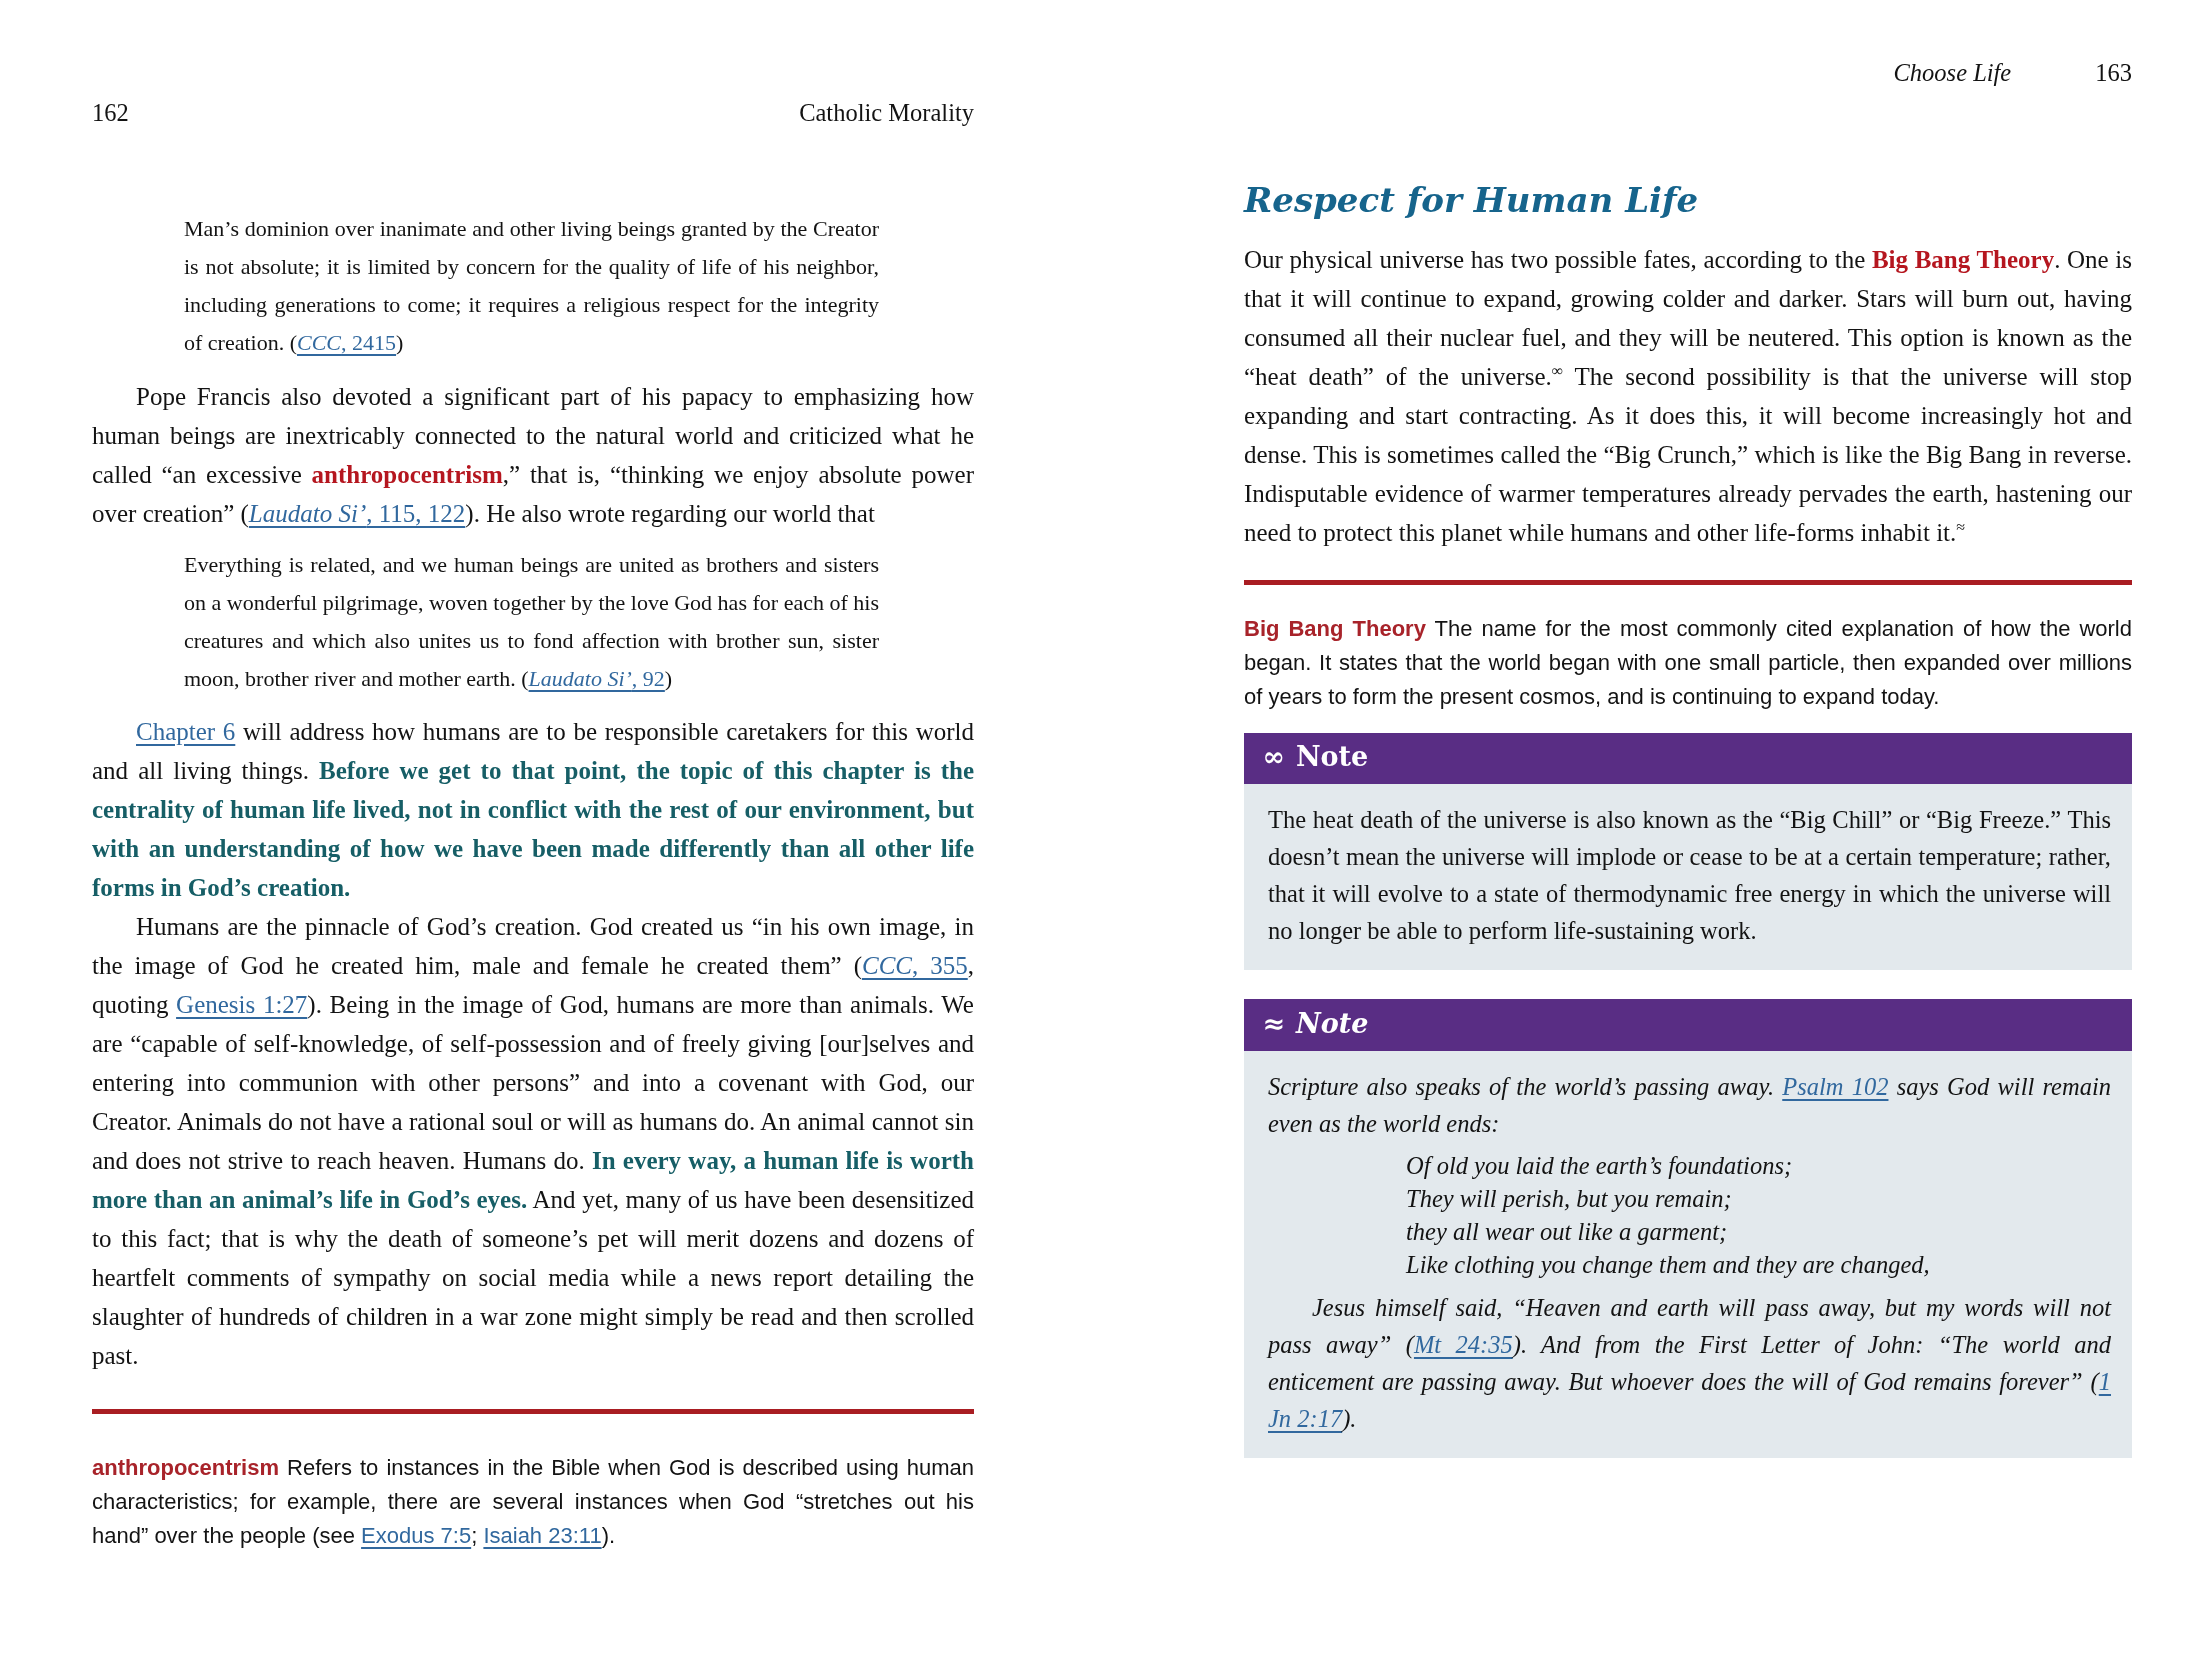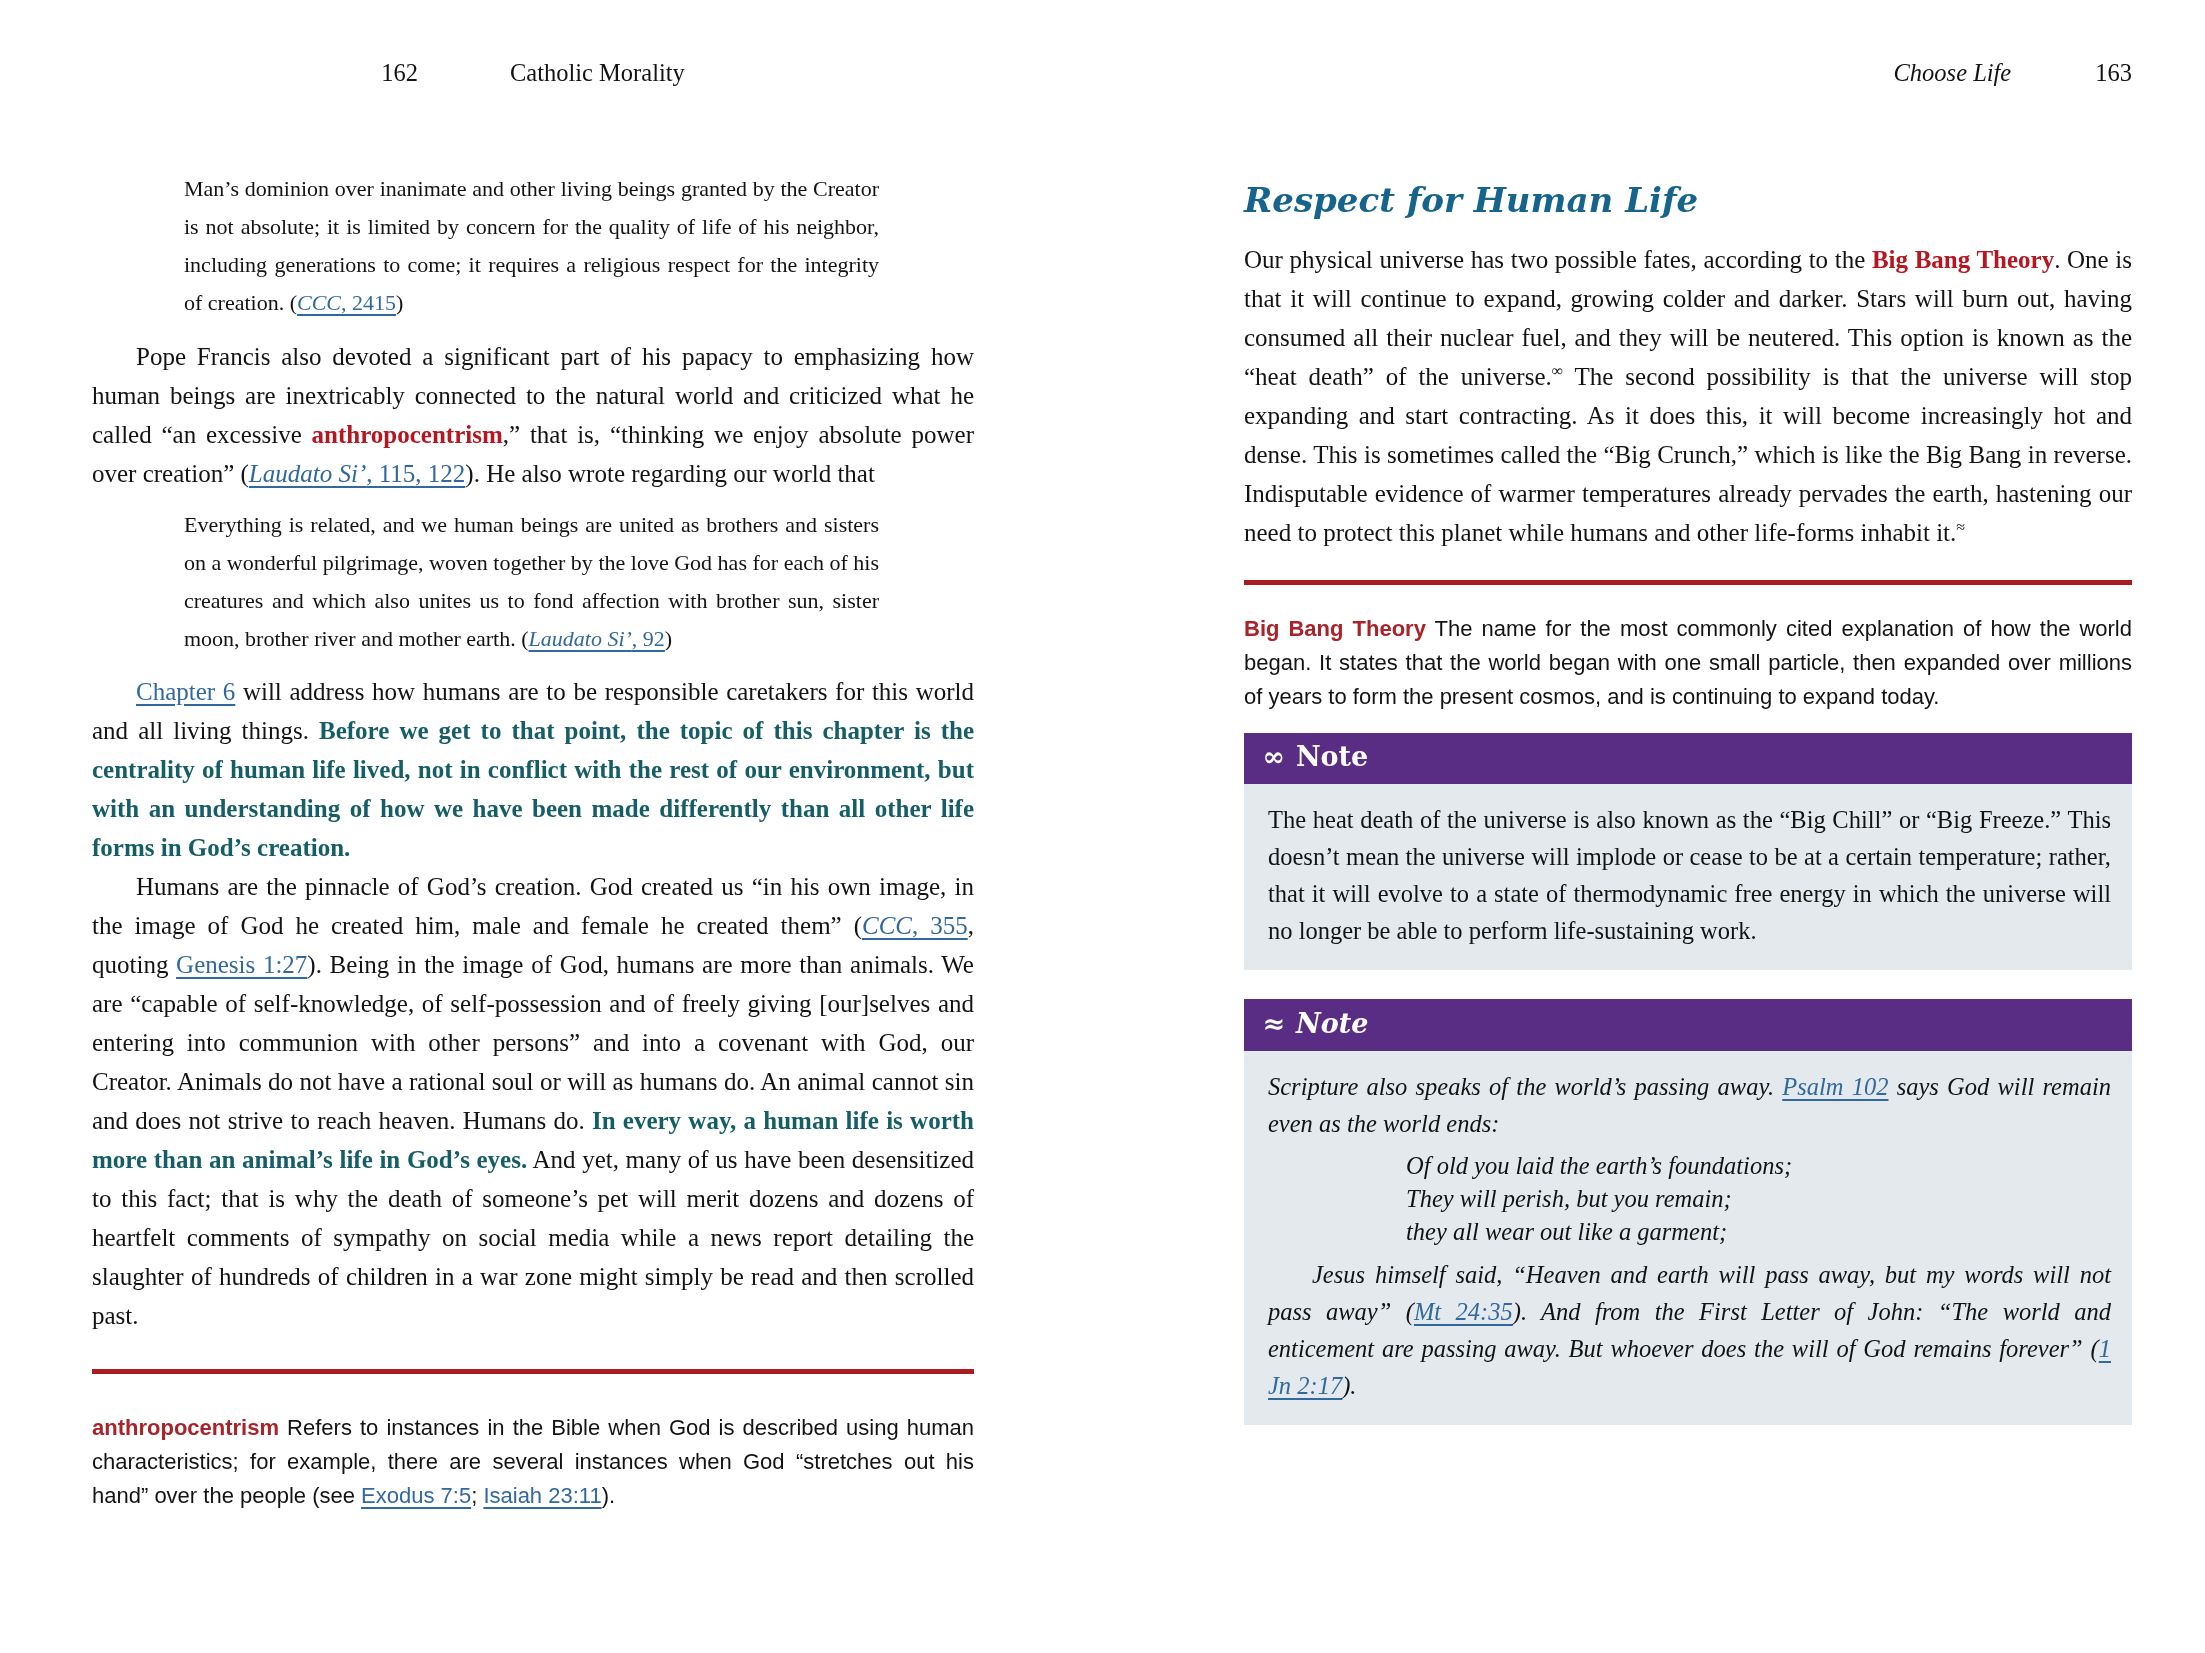--- a/index.html
+++ b/index.html
@@ -24,7 +24,7 @@
   #right-page{left:1244px;width:888px;}
 
   .running-head{display:flex;align-items:baseline;font-size:24.5px;line-height:29px;}
-  #left-page .running-head{justify-content:center;gap:92px;}
+  #left-page .running-head{justify-content:space-between;gap:92px;margin-top:40px;}
   #right-page .running-head{justify-content:flex-end;gap:84px;}
   .rh-title-italic{font-style:italic;}
 

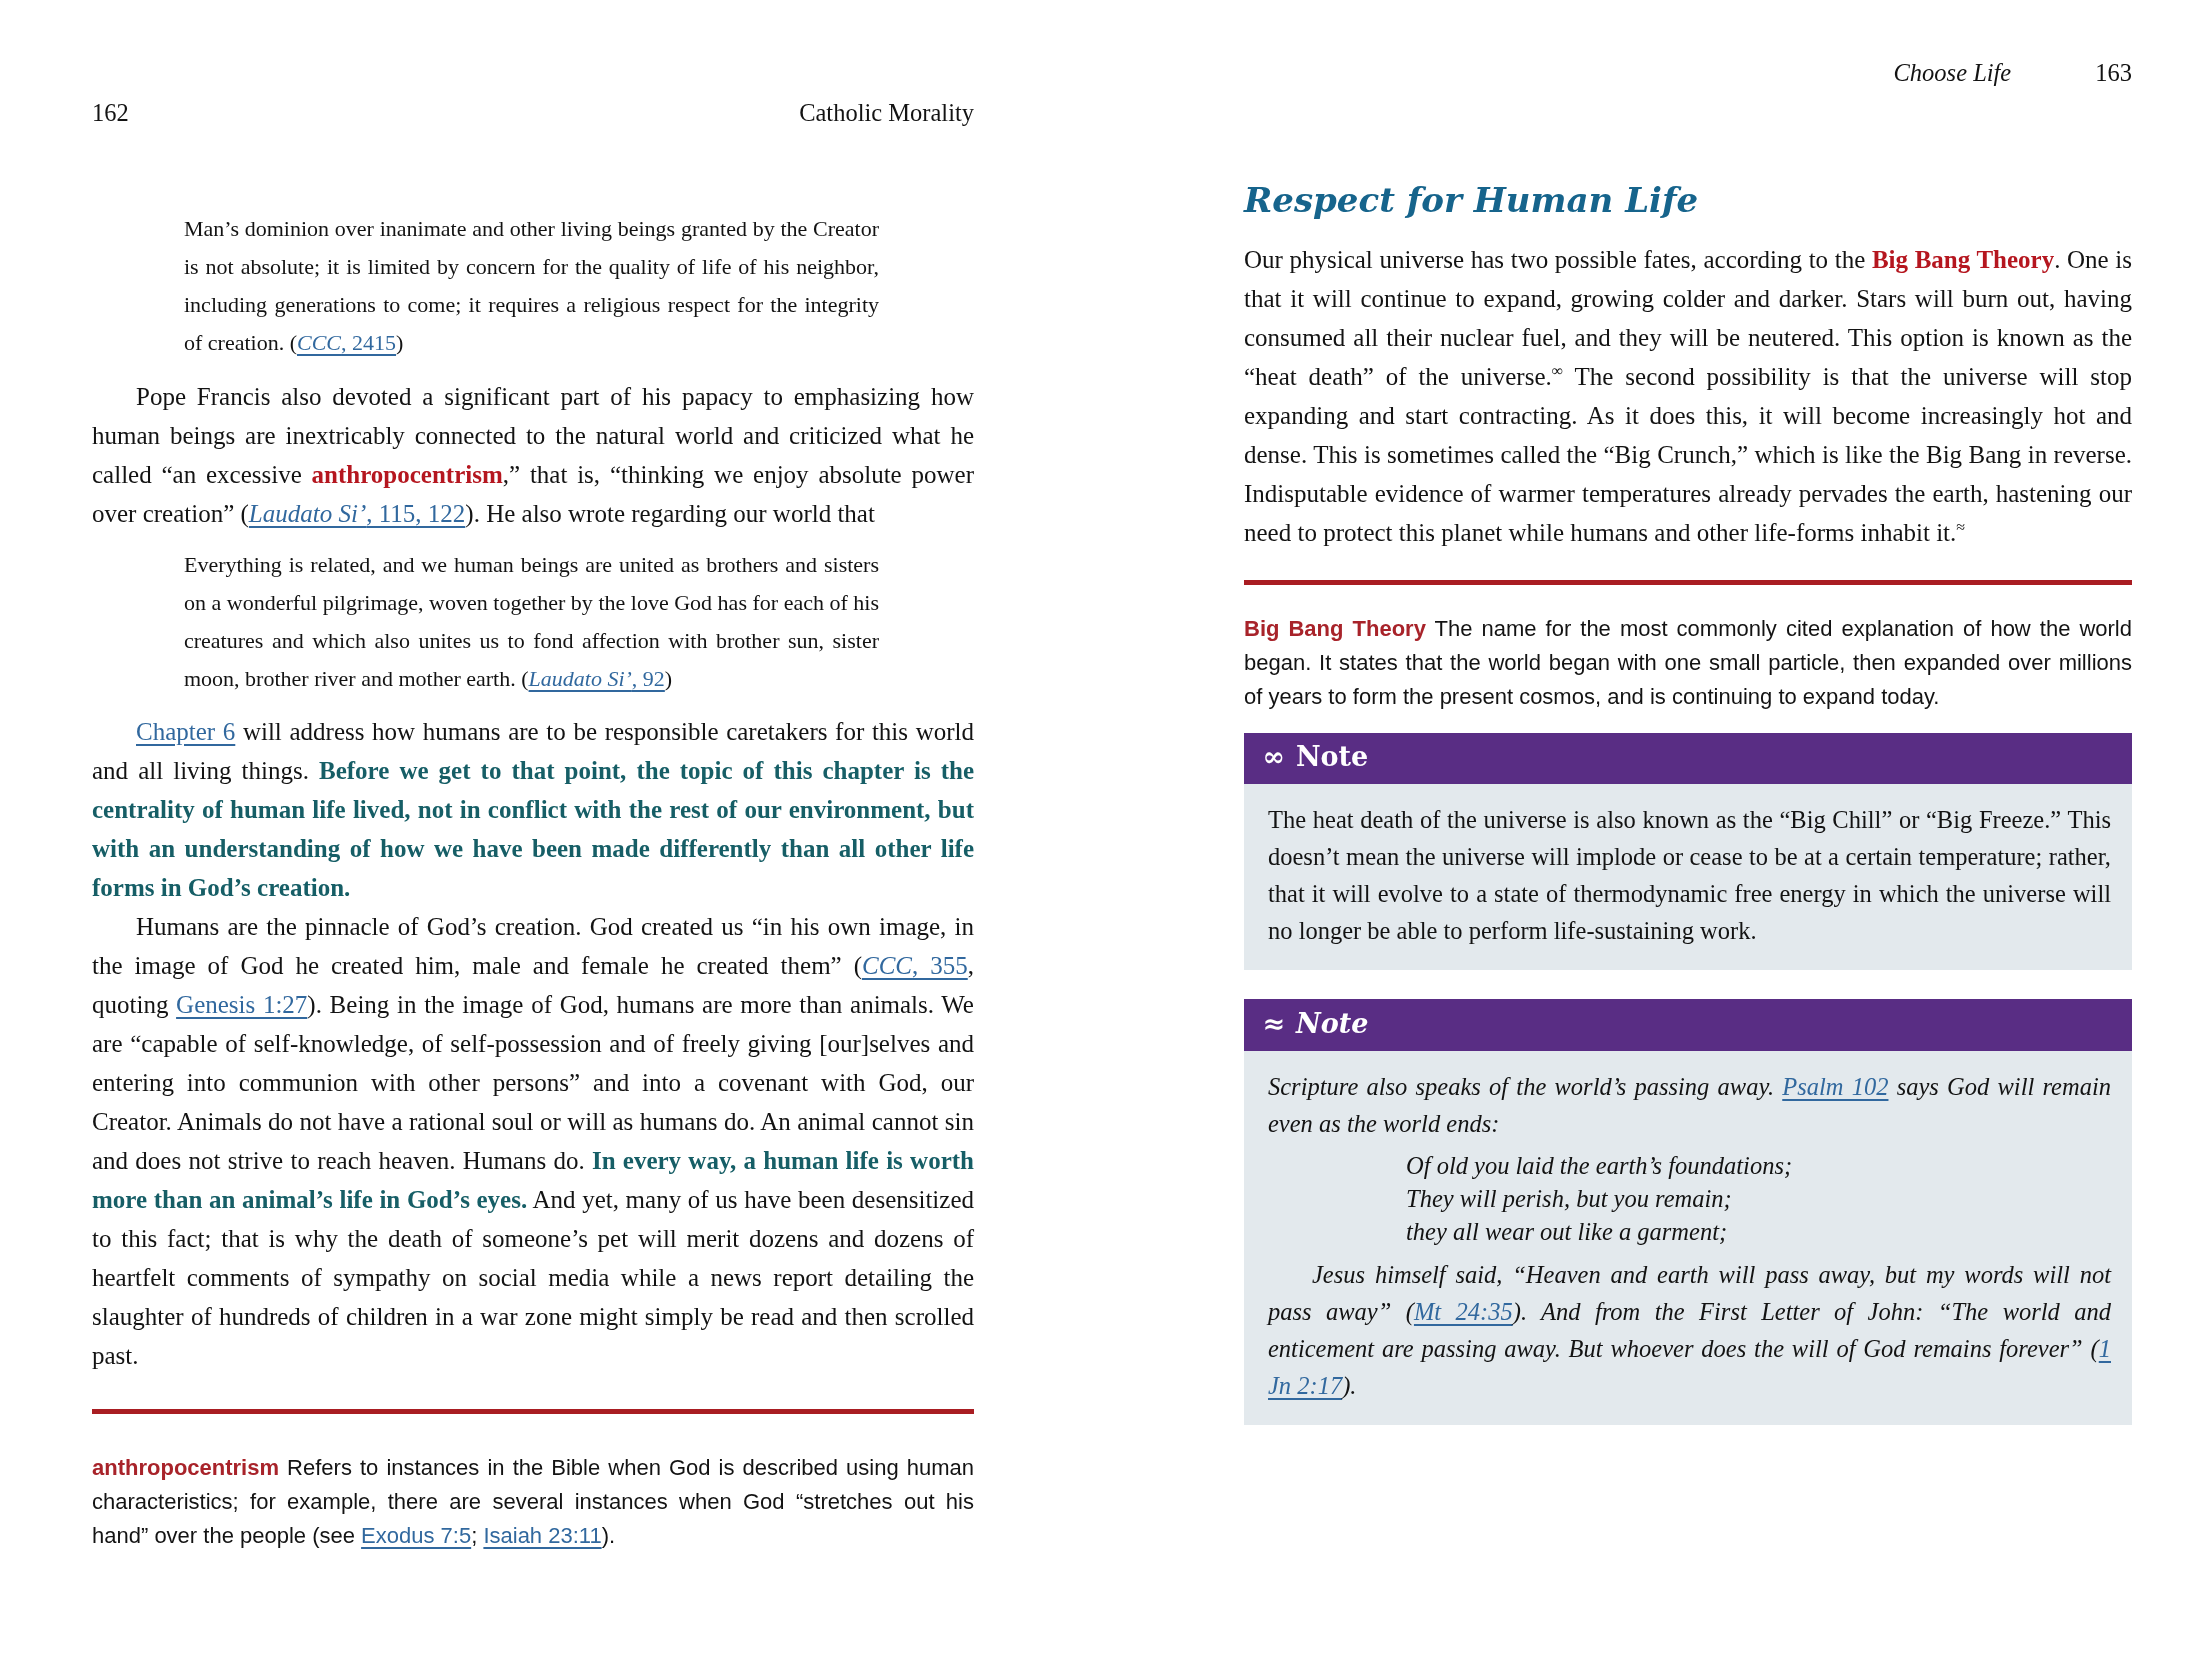--- a/index.html
+++ b/index.html
@@ -135,6 +135,7 @@
           <div class="verse-line">Of old you laid the earth’s foundations;</div>
           <div class="verse-line">They will perish, but you remain;</div>
           <div class="verse-line">they all wear out like a garment;</div>
+          <div class="verse-line">Like clothing you change them and they are changed,</div>
         </div>
       <div class="para first-indent"><span class="seg-plain">Jesus himself said, “Heaven and earth will pass away, but my words will not pass away” (</span><a class="seg-link">Mt 24:35</a><span class="seg-plain">). And from the First Letter of John: “The world and enticement are passing away. But whoever does the will of God remains forever” (</span><a class="seg-link">1 Jn 2:17</a><span class="seg-plain">).</span></div>
     </div>

